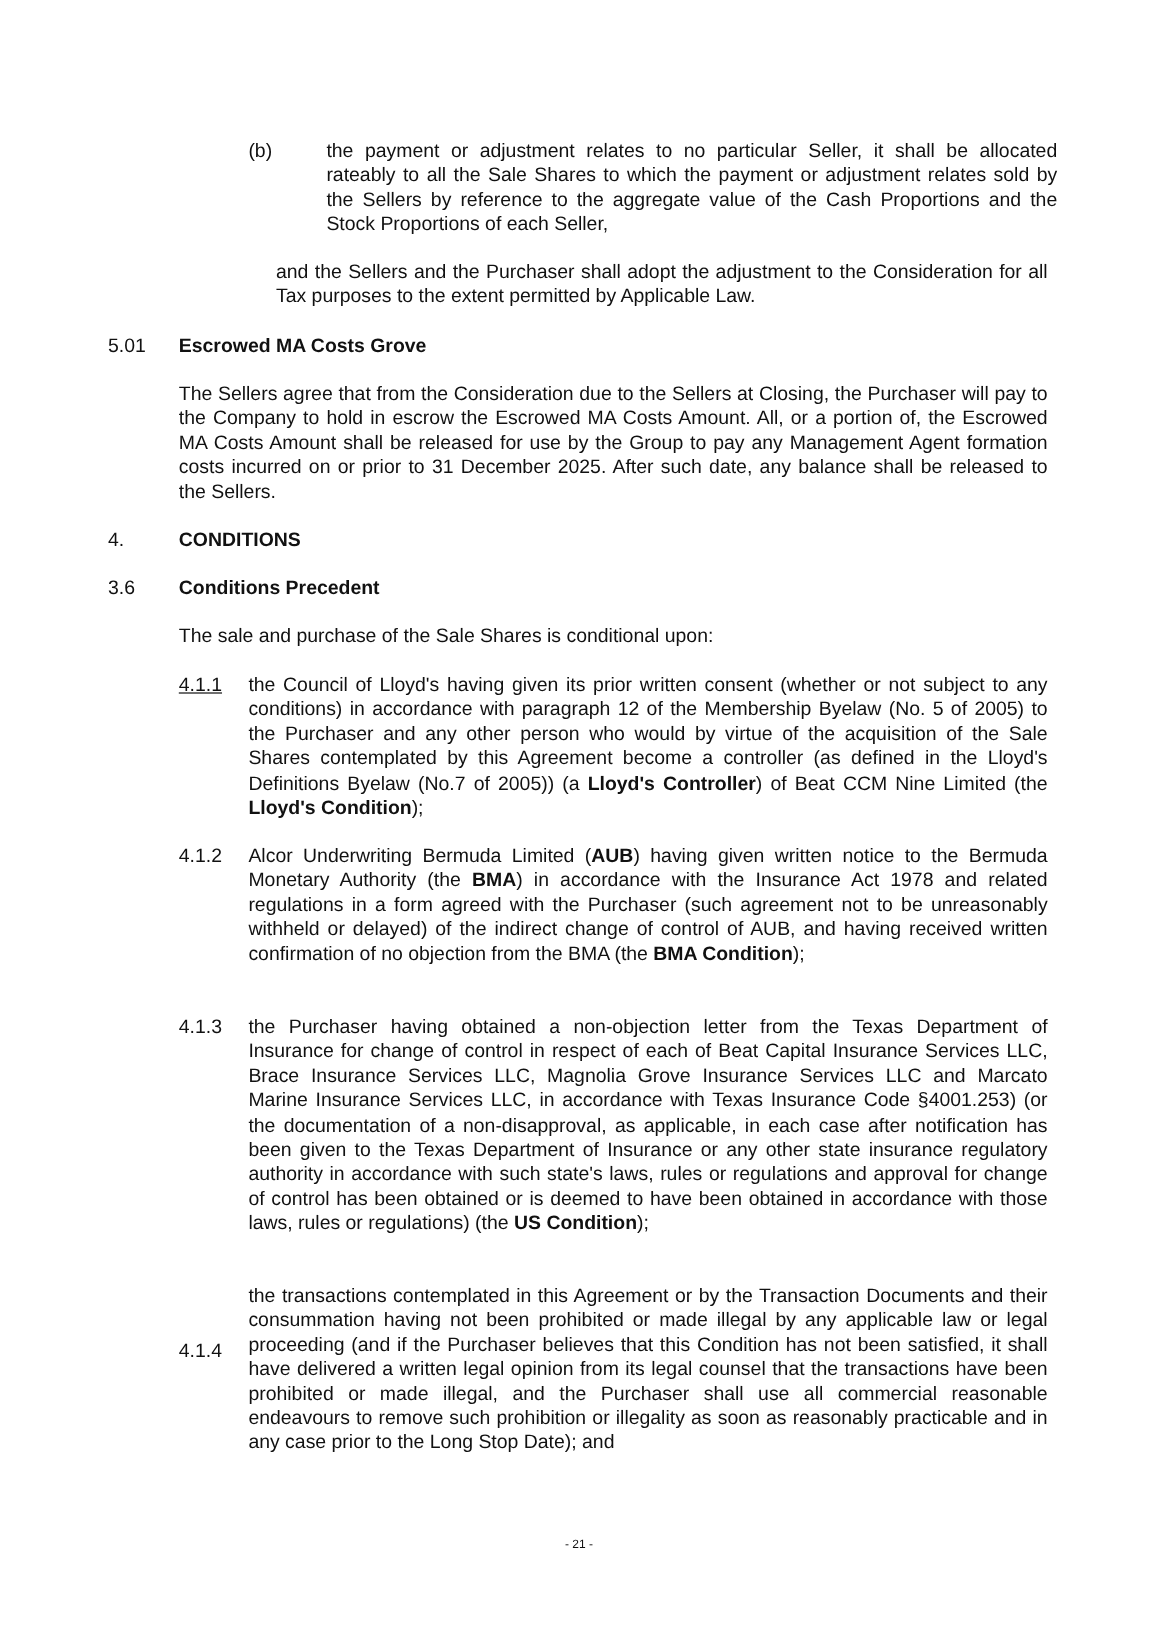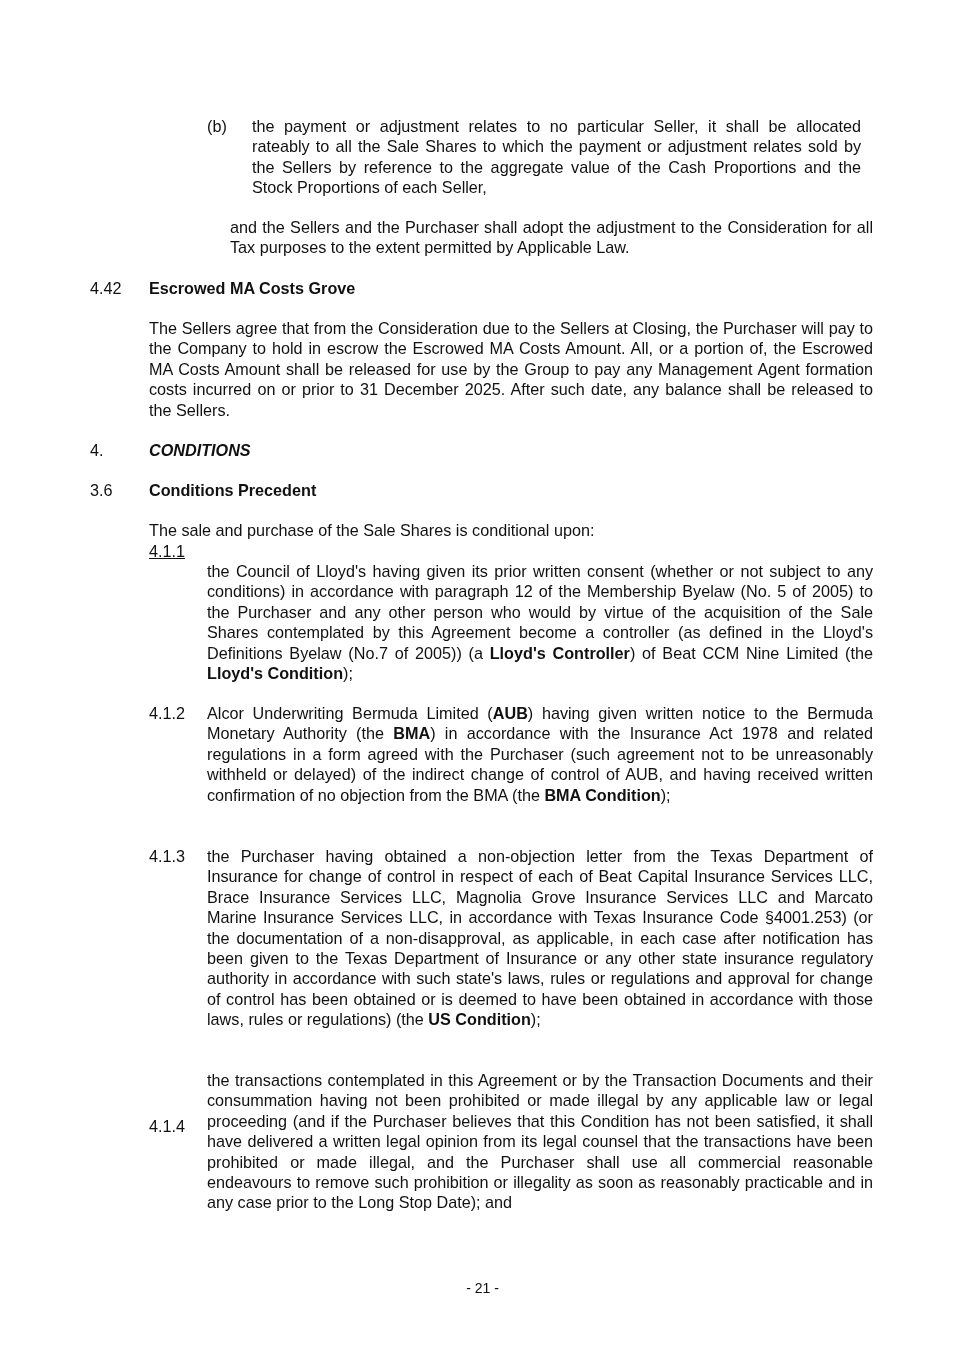--- a/index.html
+++ b/index.html
@@ -21,7 +21,7 @@
 <div>
 
   <span class="num" style="left:207px; top:116px;">(b)</span>
-  <div class="abs just" style="left:252px; top:116px; width:609px;">the payment or adjustment relates to no particular Seller, it shall be allocated rateably to all the Sale Shares to which the payment or adjustment relates sold by the Sellers by reference to the aggregate value of the Cash Proportions and the Stock Proportions of each Seller,</div>
+  <div class="abs just" style="left:272px; top:116px; width:609px;">the payment or adjustment relates to no particular Seller, it shall be allocated rateably to all the Sale Shares to which the payment or adjustment relates sold by the Sellers by reference to the aggregate value of the Cash Proportions and the Stock Proportions of each Seller,</div>
 
   <div class="abs just" style="left:230px; top:217px; width:643px;">and the Sellers and the Purchaser shall adopt the adjustment to the Consideration for all Tax purposes to the extent permitted by Applicable Law.</div>
 

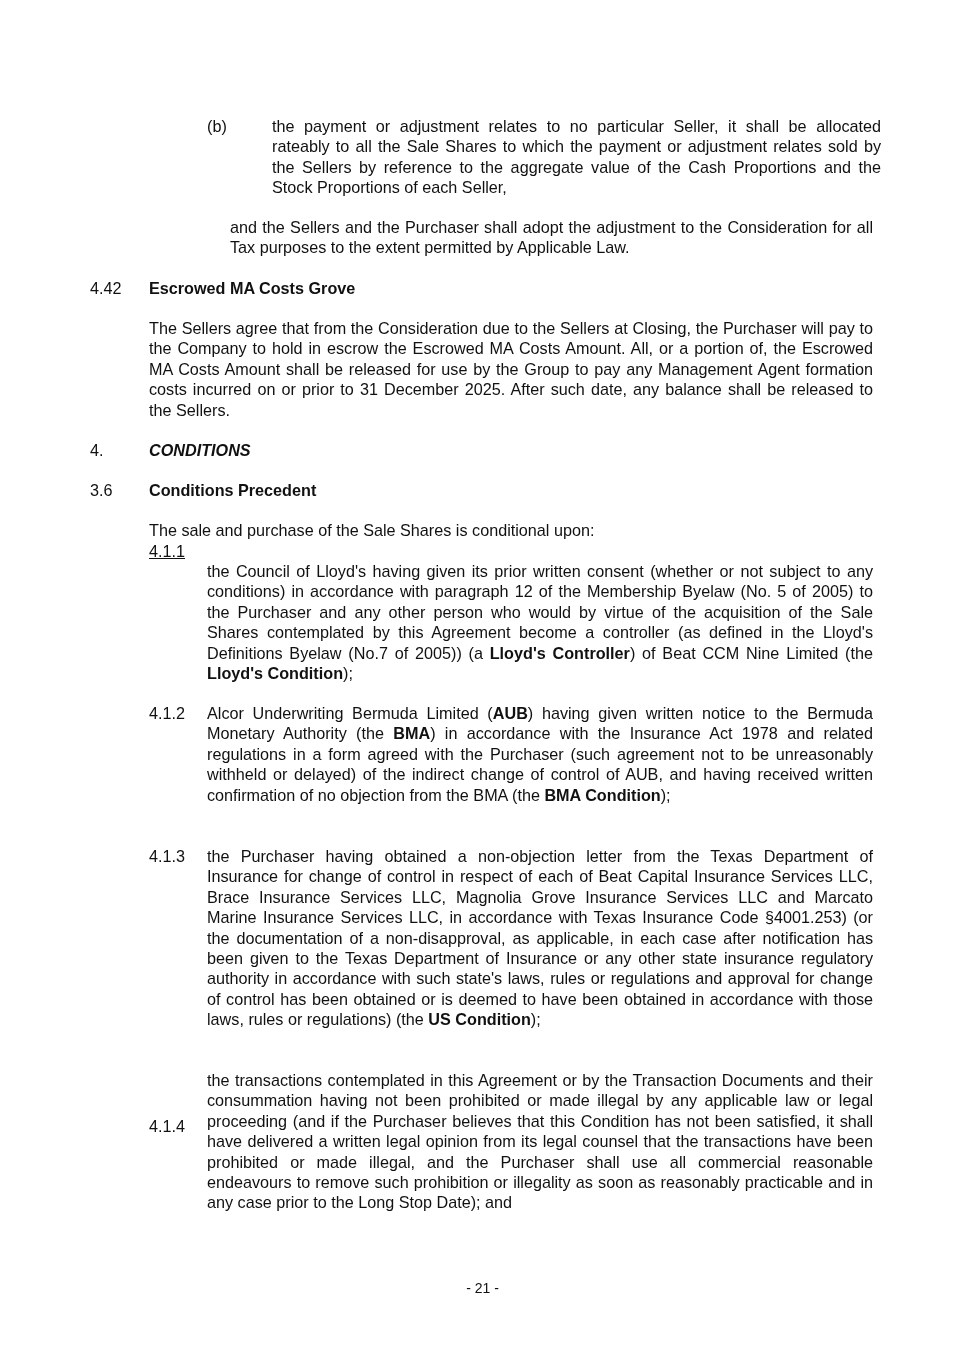--- a/index.html
+++ b/index.html
@@ -25,7 +25,7 @@
 
   <div class="abs just" style="left:230px; top:217px; width:643px;">and the Sellers and the Purchaser shall adopt the adjustment to the Consideration for all Tax purposes to the extent permitted by Applicable Law.</div>
 
-  <span class="num" style="left:90px; top:278px;">4.42</span>
+  <span class="num" style="left:90px; top:278px;">5.01</span>
   <span class="num heading" style="left:149px; top:278px;">Escrowed MA Costs Grove</span>
   <div class="abs just" style="left:149px; top:318px; width:724px;">The Sellers agree that from the Consideration due to the Sellers at Closing, the Purchaser will pay to the Company to hold in escrow the Escrowed MA Costs Amount. All, or a portion of, the Escrowed MA Costs Amount shall be released for use by the Group to pay any Management Agent formation costs incurred on or prior to 31 December 2025.  After such date, any balance shall be released to the Sellers.</div>
 

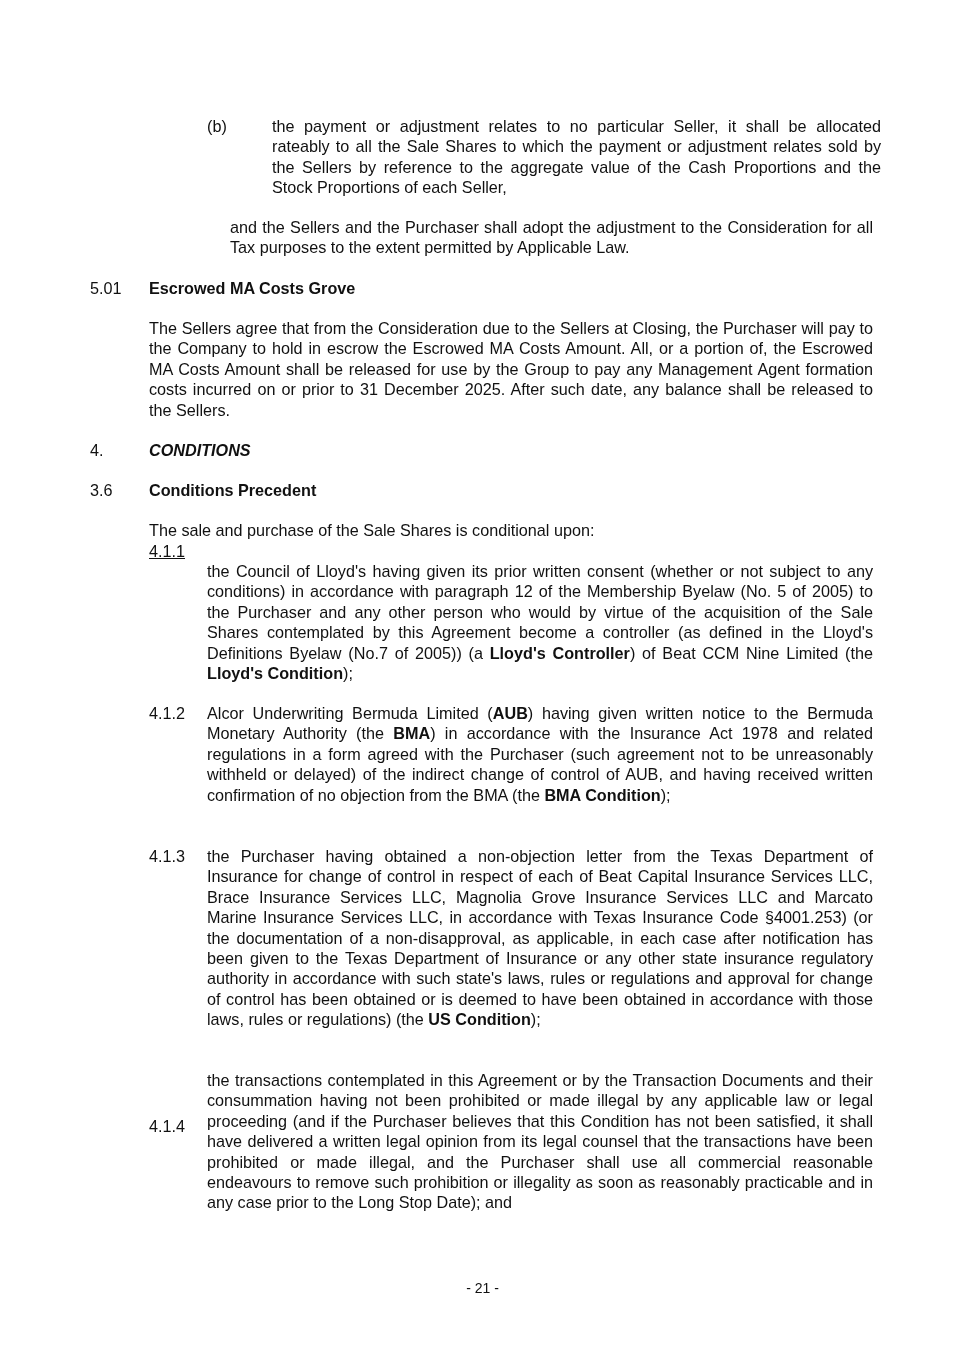--- a/index.html
+++ b/index.html
@@ -30,7 +30,7 @@
   <div class="abs just" style="left:149px; top:318px; width:724px;">The Sellers agree that from the Consideration due to the Sellers at Closing, the Purchaser will pay to the Company to hold in escrow the Escrowed MA Costs Amount. All, or a portion of, the Escrowed MA Costs Amount shall be released for use by the Group to pay any Management Agent formation costs incurred on or prior to 31 December 2025.  After such date, any balance shall be released to the Sellers.</div>
 
   <span class="num" style="left:90px; top:440px;">4.</span>
-  <span class="num heading" style="left:149px; top:440px;font-style:italic;">CONDITIONS</span>
+  <span class="num heading" style="left:149px; top:440px;">CONDITIONS</span>
 
   <span class="num" style="left:90px; top:480px;">3.6</span>
   <span class="num heading" style="left:149px; top:480px;">Conditions Precedent</span>

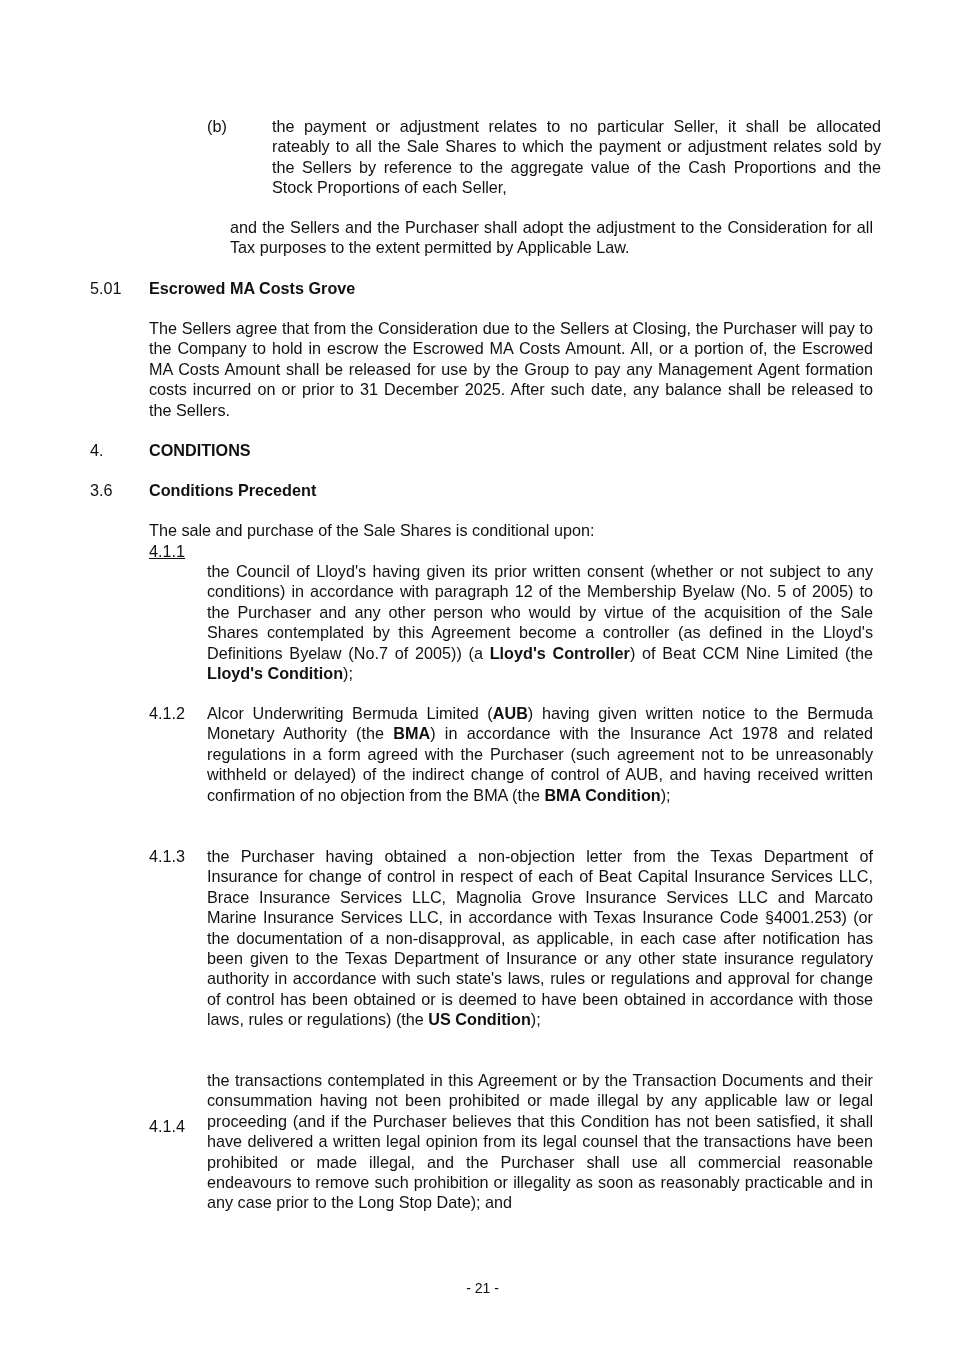--- a/index.html
+++ b/index.html
@@ -36,7 +36,7 @@
   <span class="num heading" style="left:149px; top:480px;">Conditions Precedent</span>
   <div class="abs" style="left:149px; top:520px; width:724px;">The sale and purchase of the Sale Shares is conditional upon:</div>
 
-  <span class="num" style="left:149px; top:541px;text-decoration:underline;">4.1.1</span>
+  <span class="num" style="left:149px; top:561px;text-decoration:underline;">4.1.1</span>
   <div class="abs just" style="left:207px; top:561px; width:666px;"><span>the Council of Lloyd's having given its prior written consent (whether or not subject to any conditions) in accordance with paragraph 12 of the Membership Byelaw (No. 5 of 2005) to the Purchaser and any other person who would by virtue of the acquisition of the Sale Shares contemplated by this Agreement become a controller (as defined in the Lloyd's Definitions Byelaw (No.7 of 2005)) (a </span><b>Lloyd's Controller</b><span>) of Beat CCM Nine Limited (the </span><b>Lloyd's Condition</b><span>);</span></div>
 
   <span class="num" style="left:149px; top:703px;">4.1.2</span>

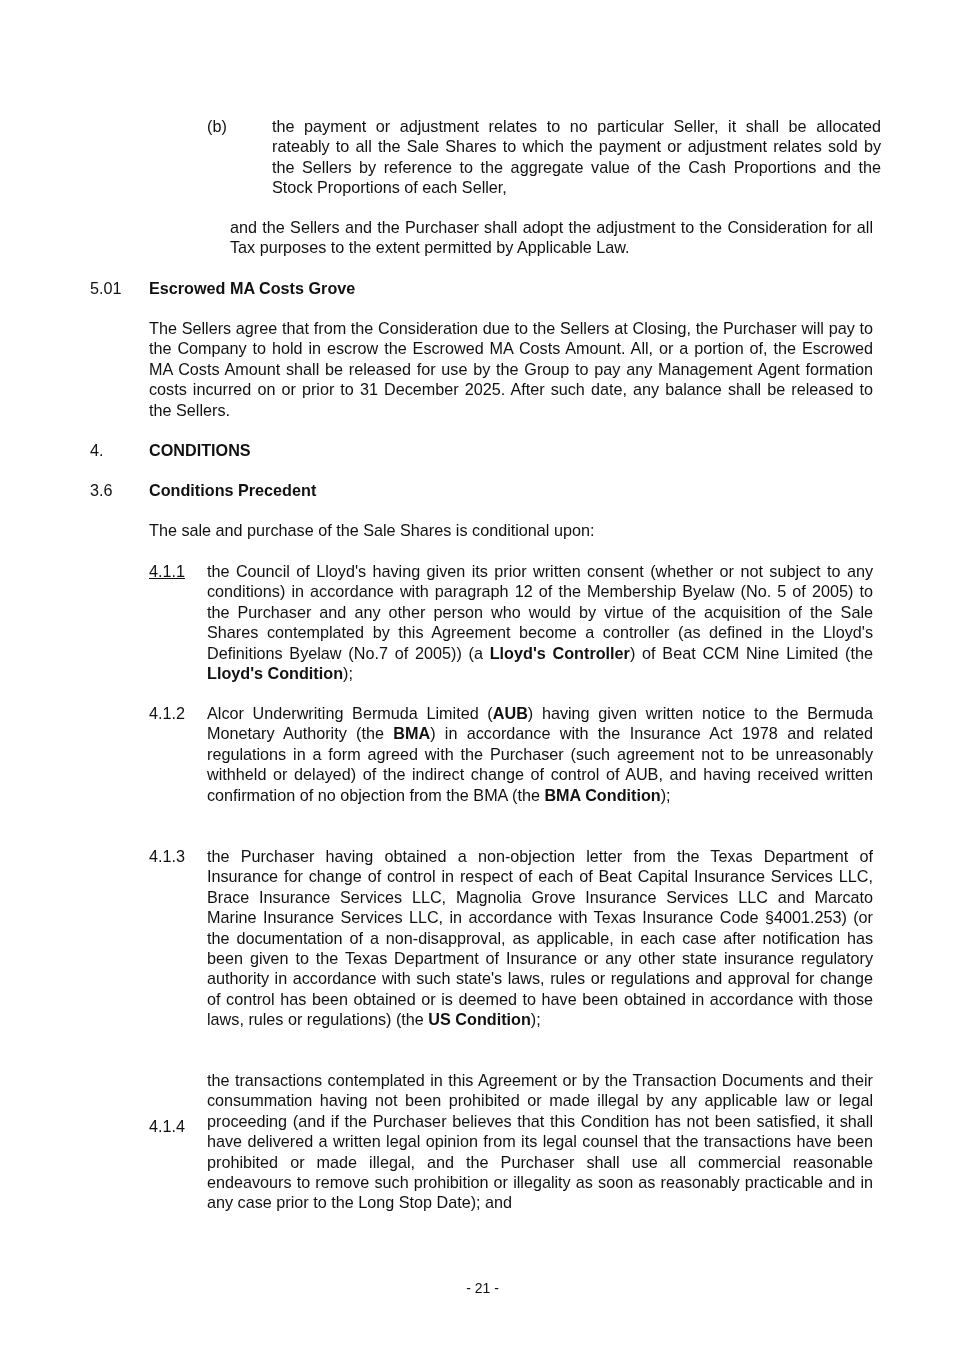--- a/index.html
+++ b/index.html
@@ -13,7 +13,7 @@
   b { font-weight: bold; }
   .num { position: absolute; }
   .heading { font-weight: bold; }
-  .footer { font-size: 14px; text-align: center; width: 100%; }
+  .footer { font-size: 10px; text-align: center; width: 100%; }
 </style>
 </head>
 <body>

